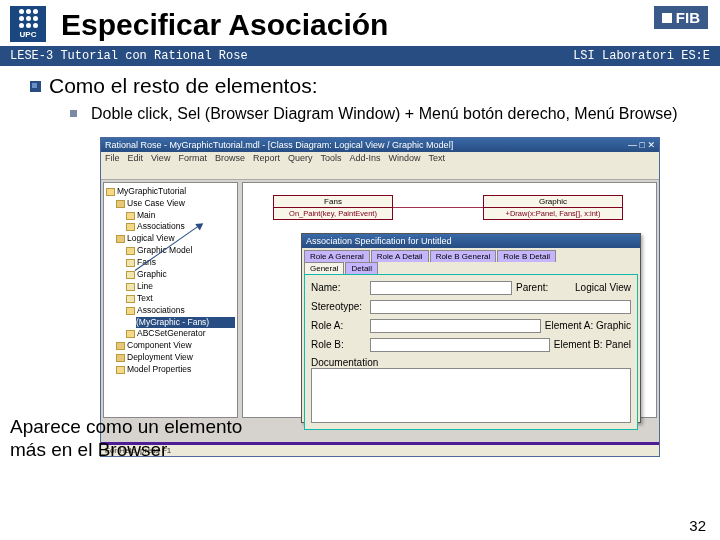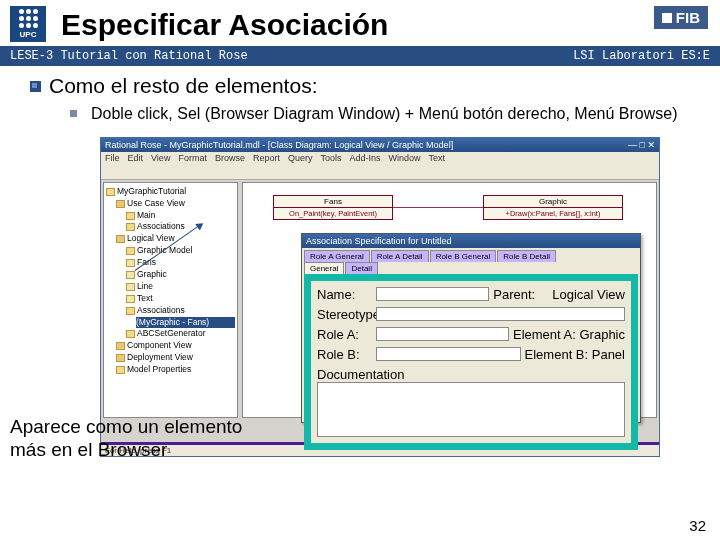--- a/index.html
+++ b/index.html
@@ -44,7 +44,7 @@
   .tabs { display: flex; font-size: 8px; background: #ece9d8; padding: 2px 2px 0; gap: 1px; }
   .tab { background: #c4b5fd; border: 1px solid #888; border-bottom: none; padding: 1px 5px; }
   .tab.active { background: #f5f3e8; }
-  .dialog-body { background: #ece9d8; border: 7px solid #14b8a6; margin: 0 2px 2px; padding: 6px; font-size: 13px; }
+  .dialog-body { background: #ece9d8; border: 1px solid #14b8a6; margin: 0 2px 2px; padding: 6px; font-size: 10px; }
   .drow { display: flex; align-items: center; margin-bottom: 5px; gap: 4px; }
   .drow label { width: 55px; }
   .drow .field { flex: 1; background: #fff; border: 1px solid #888; height: 14px; }

